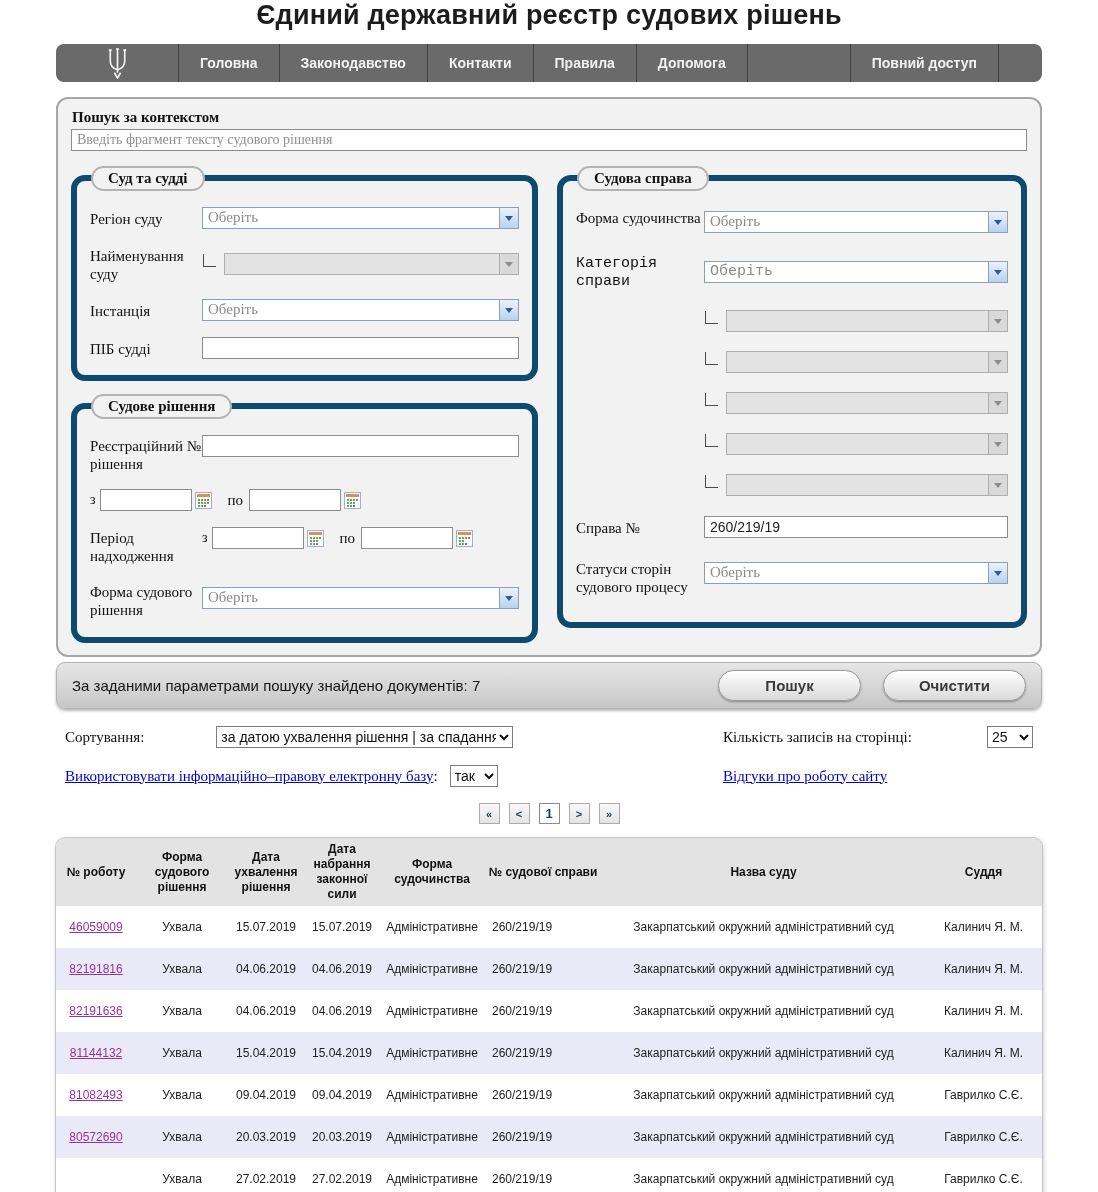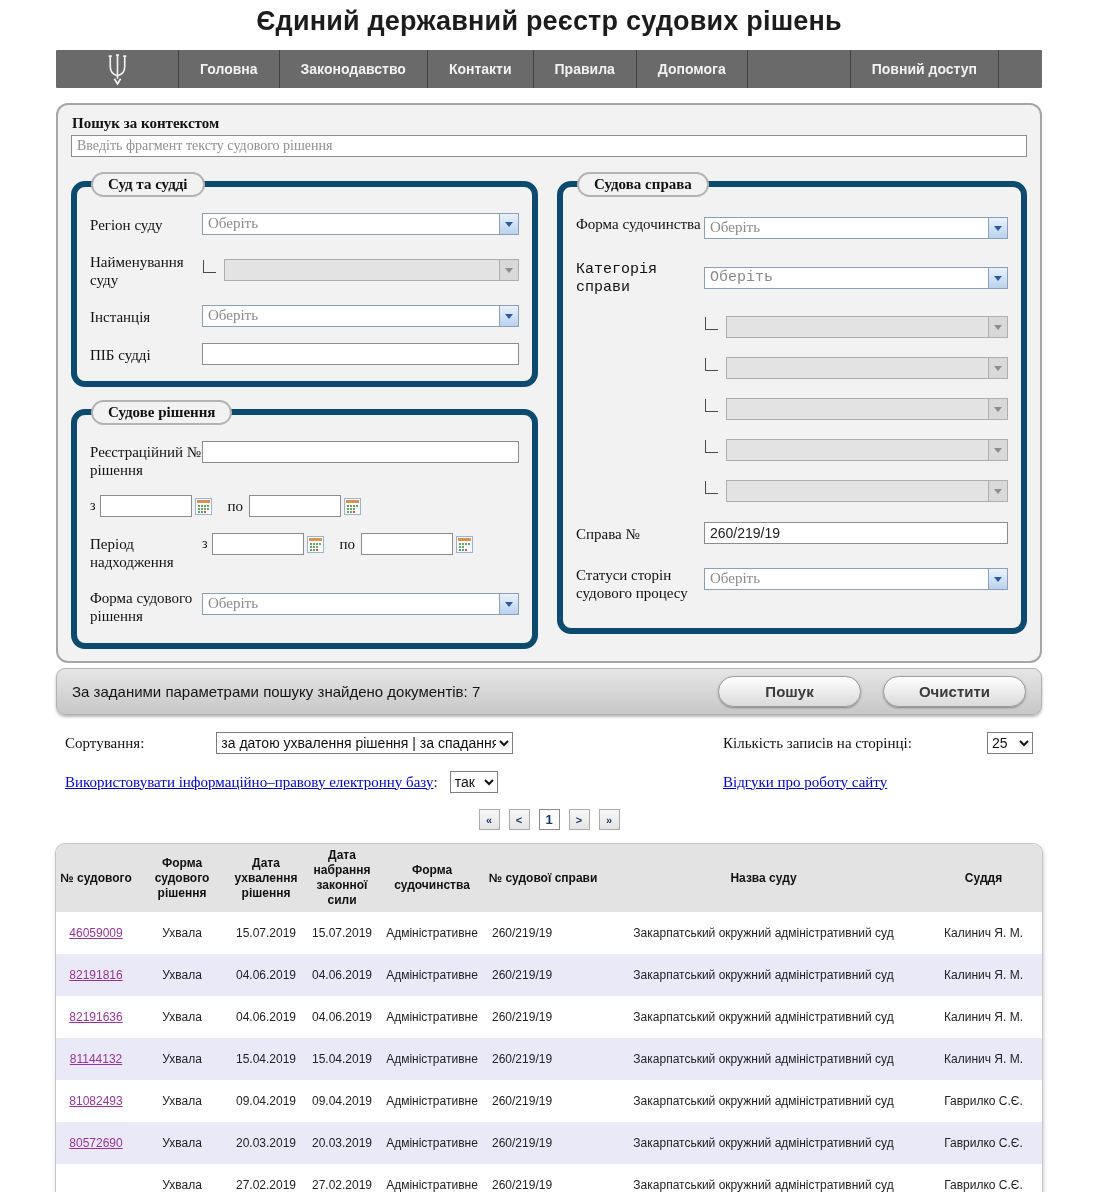--- a/index.html
+++ b/index.html
@@ -13,7 +13,7 @@
 
   
   .page-title {
-    text-align: center; padding-top: 6px;
+    text-align: center; 
     font-family: "Liberation Sans", sans-serif;
     font-weight: bold; font-size: 27px; color:#1c1c1c;
     letter-spacing: .2px;

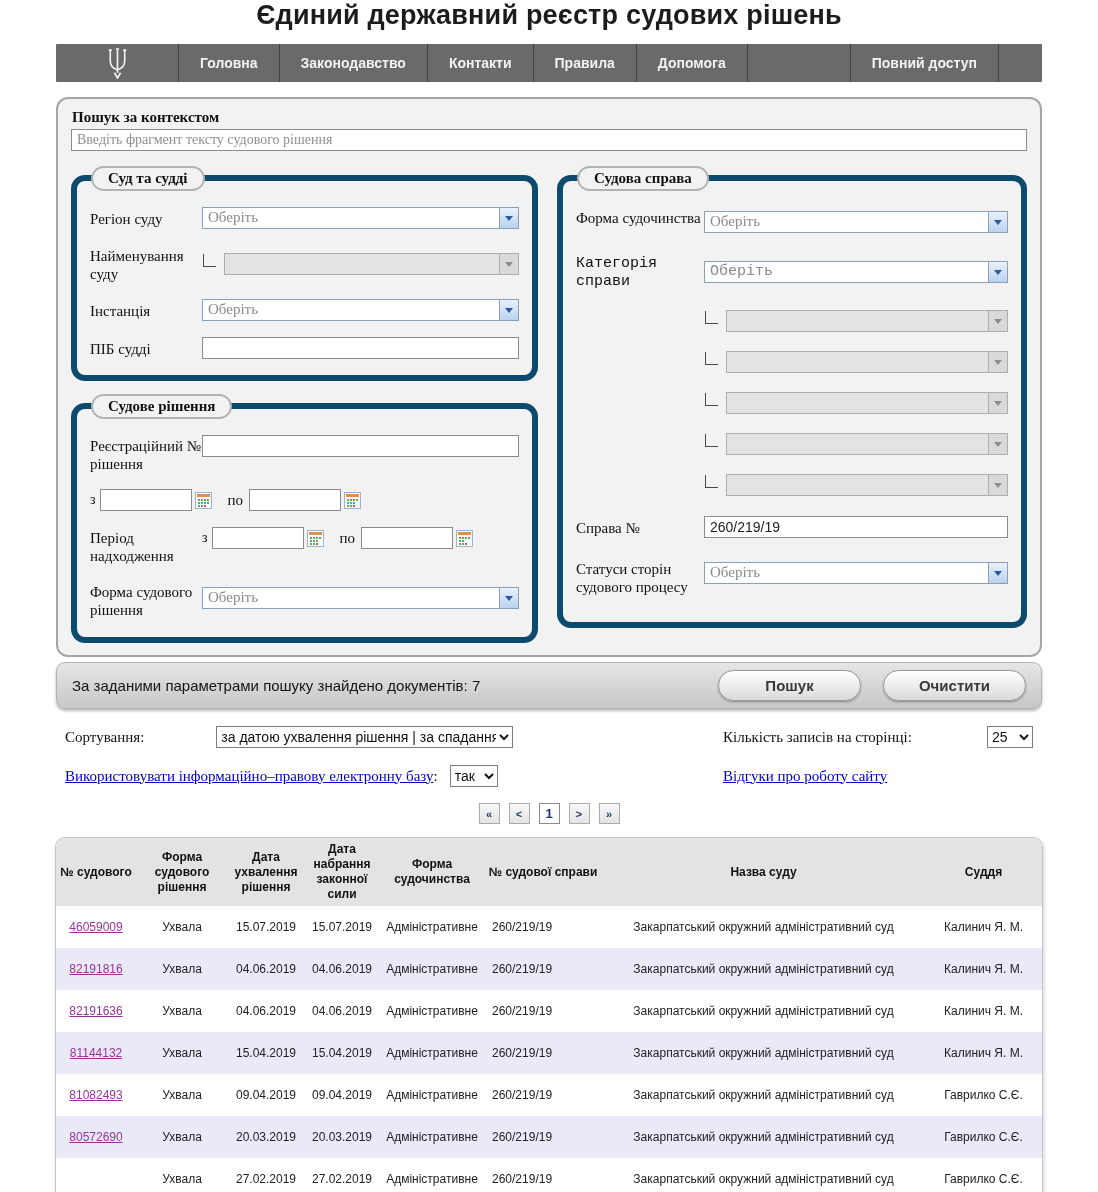--- a/index.html
+++ b/index.html
@@ -22,7 +22,7 @@
   
   .nav {
     margin-top: 13px; height: 38px;
-    background:#6a6a6a; border-radius: 1px;
+    background:#6a6a6a; border-radius: 8px;
     display:flex; align-items: stretch;
     font-family:"Liberation Sans", sans-serif;
     font-weight:bold; font-size:14px; color:#f2f2f2;

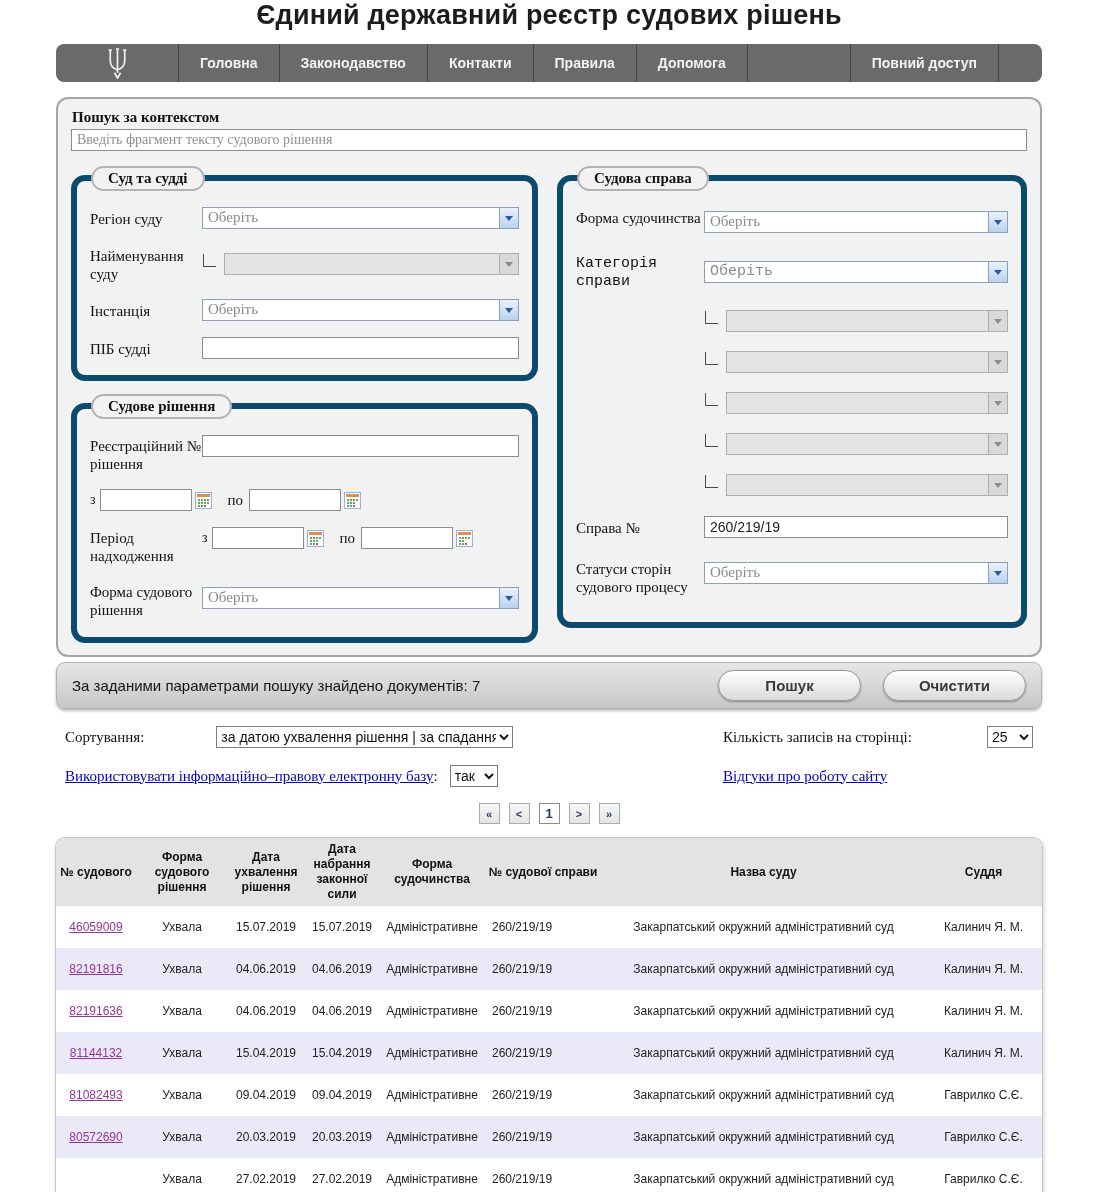--- a/index.html
+++ b/index.html
@@ -505,7 +505,7 @@
       </colgroup>
       <thead>
         <tr>
-          <th>№ судового</th>
+          <th>№ роботу</th>
           <th>Форма судового рішення</th>
           <th>Дата ухвалення рішення</th>
           <th>Дата набрання законної сили</th>

